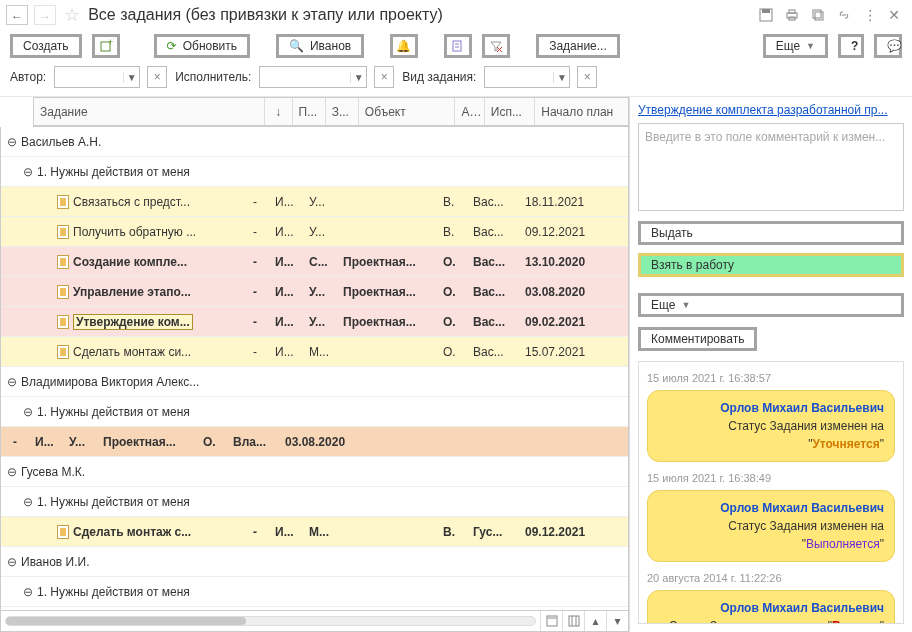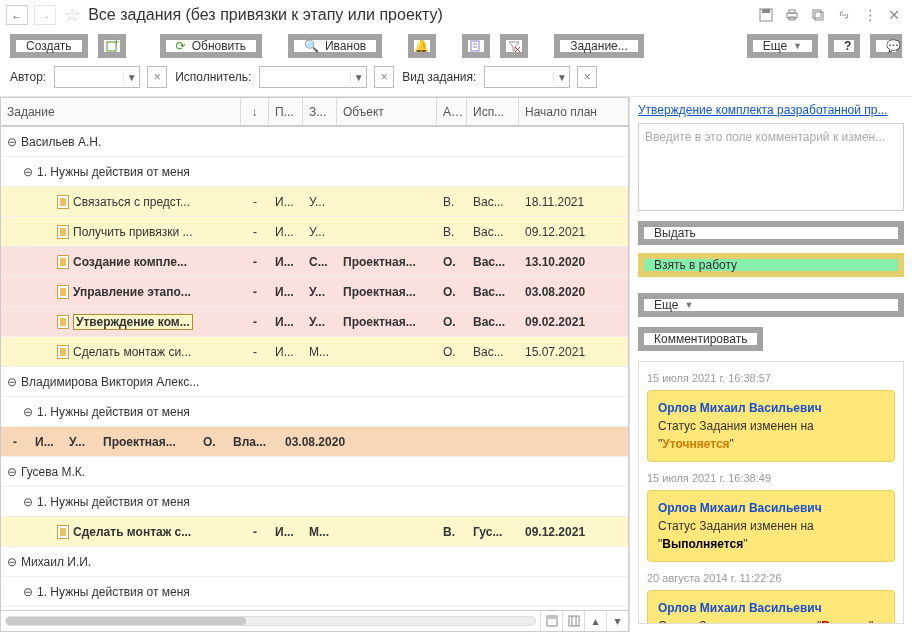--- a/index.html
+++ b/index.html
@@ -18,7 +18,7 @@
 
   
   .toolbar { display:flex; align-items:center; padding:4px 10px 8px 10px; gap:10px; }
-  .btn { border:6px solid #a3a3a3; background:#fff; padding:3px 10px; height:24px; display:inline-flex; align-items:center; gap:6px; cursor:pointer; font-size:12px; color:#333; }
+  .btn { border:3px solid #a3a3a3; background:#fff; padding:3px 10px; height:24px; display:inline-flex; align-items:center; gap:6px; cursor:pointer; font-size:12px; color:#333; }
   .iconbtn { width:28px; justify-content:center; padding:3px 0; }
   .toolbar .gap { flex:1; }
   .helpbtn { width:26px; font-weight:bold; }

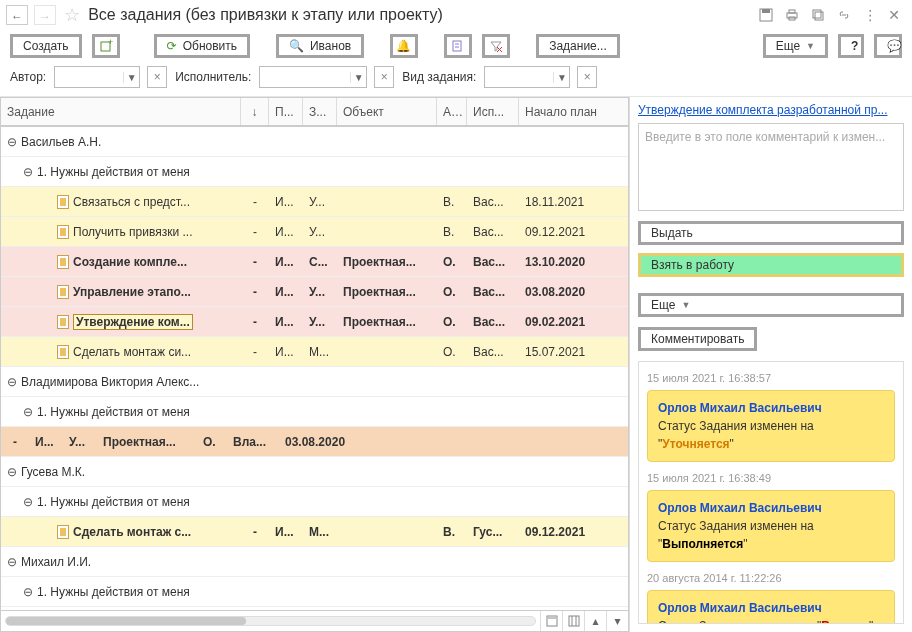--- a/index.html
+++ b/index.html
@@ -39,7 +39,7 @@
   .right { flex:1; display:flex; flex-direction:column; padding:0 8px 8px 8px; }
 
   
-  .thead { display:flex; border:1px solid #ccc; border-bottom:2px solid #ccc; background:#fafafa; height:30px; }
+  .thead { display:flex; border:1px solid #ccc; border-bottom:2px solid #ccc; background:#fafafa; height:30px;margin-left:33px; }
   .th { border-right:1px solid #ddd; padding:7px 6px; color:#555; white-space:nowrap; overflow:hidden; text-overflow:ellipsis; }
   .th.c0 { width:240px; }
   .th.c1 { width:28px; text-align:center; }

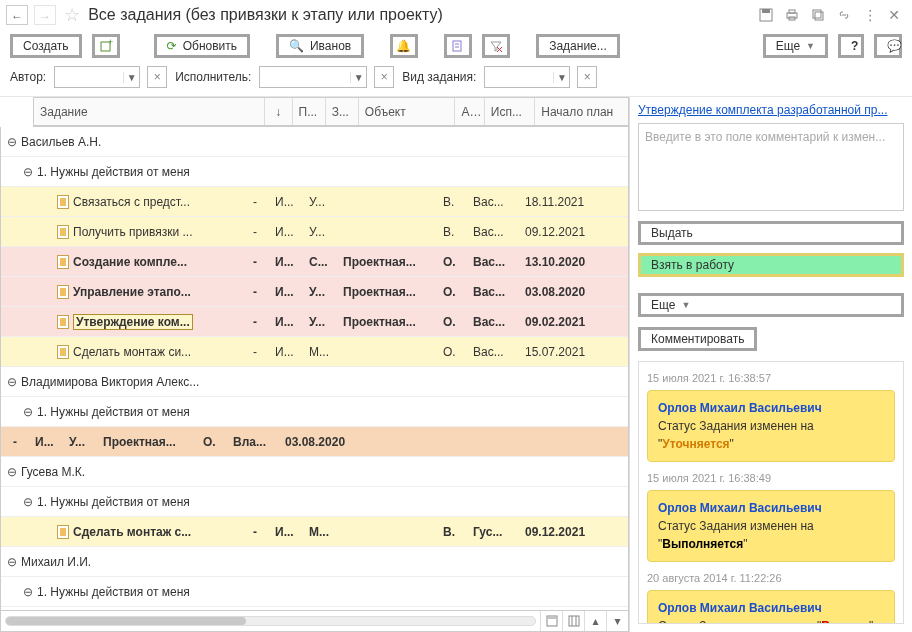--- a/index.html
+++ b/index.html
@@ -274,7 +274,7 @@
           <div class="row leaf yellow">
             <div class="cell c0">
               <span class="doc-icon"></span>
-              <span>Получить привязки ...</span>
+              <span>Получить обратную ...</span>
             </div>
             <div class="cell c1">-</div>
             <div class="cell c2">И...</div>

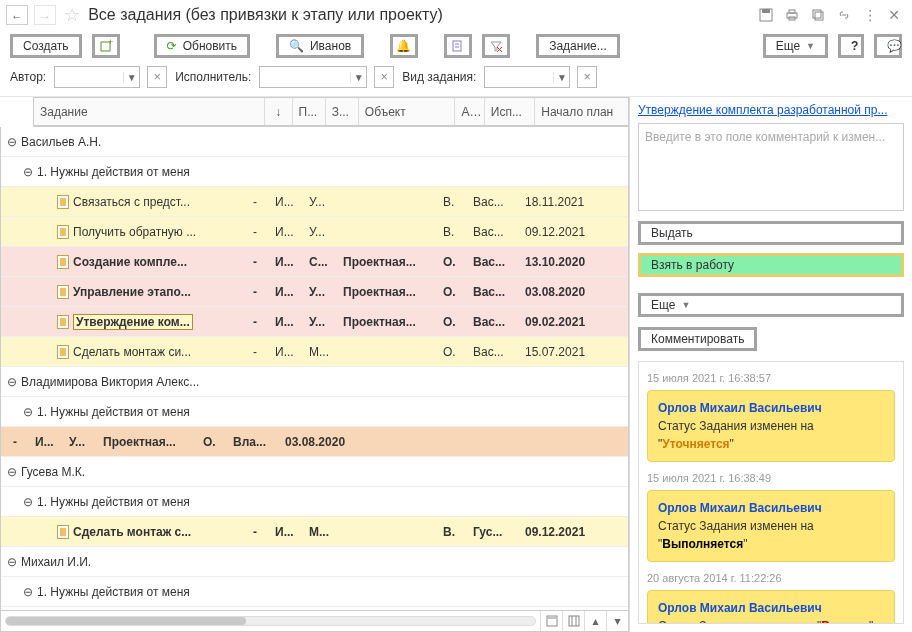--- a/index.html
+++ b/index.html
@@ -92,7 +92,7 @@
   .right-actions .spacer { flex:1; }
   .history { border:1px solid #ddd; flex:1; overflow-y:auto; padding:8px 8px; }
   .ts { color:#9a9a9a; font-size:11px; margin:2px 0 6px 0; }
-  .note { background:#ffe77a; border:1px solid #ead15d; border-radius:4px; padding:8px 10px; margin-bottom:10px; line-height:1.5; }
+  .note { background:#ffe77a; border:1px solid #ead15d; border-radius:12px; padding:8px 10px; margin-bottom:10px; line-height:1.5;text-align:right; }
   .note .author { color:#1a4fcf; font-weight:bold; display:block; }
   .status-blue { color:#000000; font-weight:bold; }
   .status-orange { color:#d37b00; font-weight:bold; }

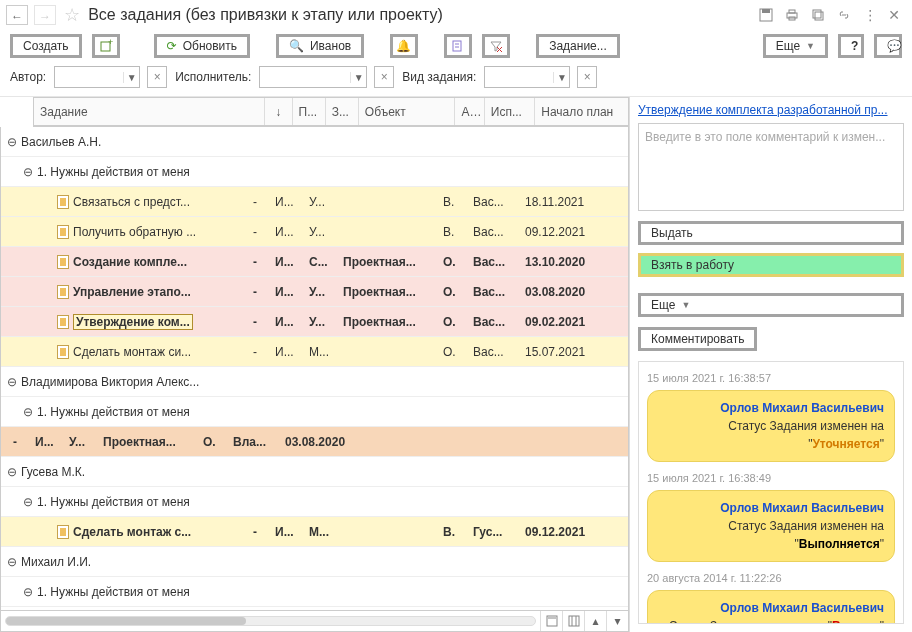--- a/index.html
+++ b/index.html
@@ -94,7 +94,7 @@
   .ts { color:#9a9a9a; font-size:11px; margin:2px 0 6px 0; }
   .note { background:#ffe77a; border:1px solid #ead15d; border-radius:12px; padding:8px 10px; margin-bottom:10px; line-height:1.5;text-align:right; }
   .note .author { color:#1a4fcf; font-weight:bold; display:block; }
-  .status-blue { color:#000000; font-weight:bold; }
+  .status-blue { color:#6d28d9; font-weight:normal; }
   .status-orange { color:#d37b00; font-weight:bold; }
   .status-red { color:#d30000; font-weight:bold;text-decoration:underline; }
 </style>

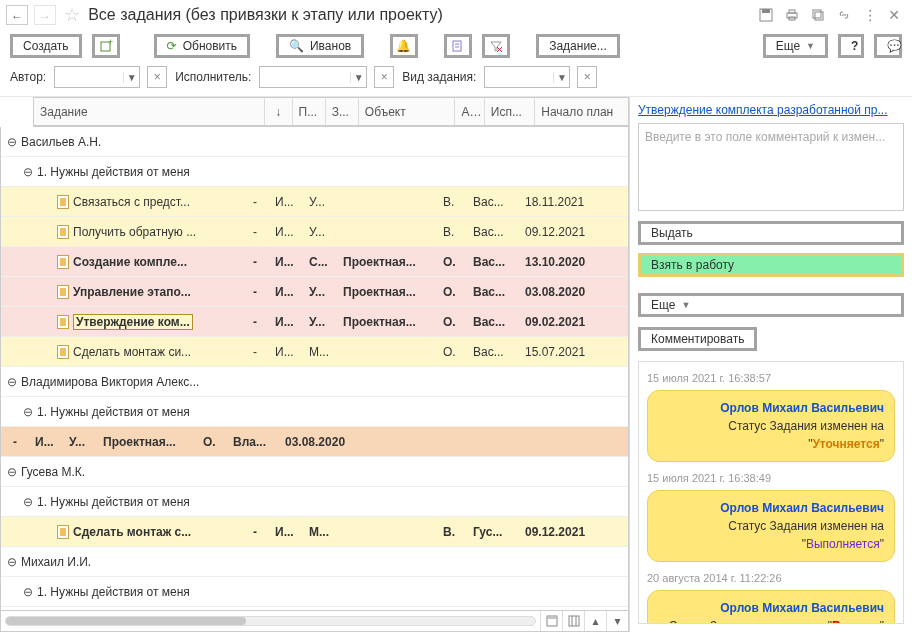--- a/index.html
+++ b/index.html
@@ -413,7 +413,7 @@
           <div class="row group0">
             <div class="cell c0">
               <span class="toggler">⊖</span>
-              <span>Михаил И.И.</span>
+              <span>Иванов И.И.</span>
             </div>
             <div class="cell c1"></div>
             <div class="cell c2"></div>

